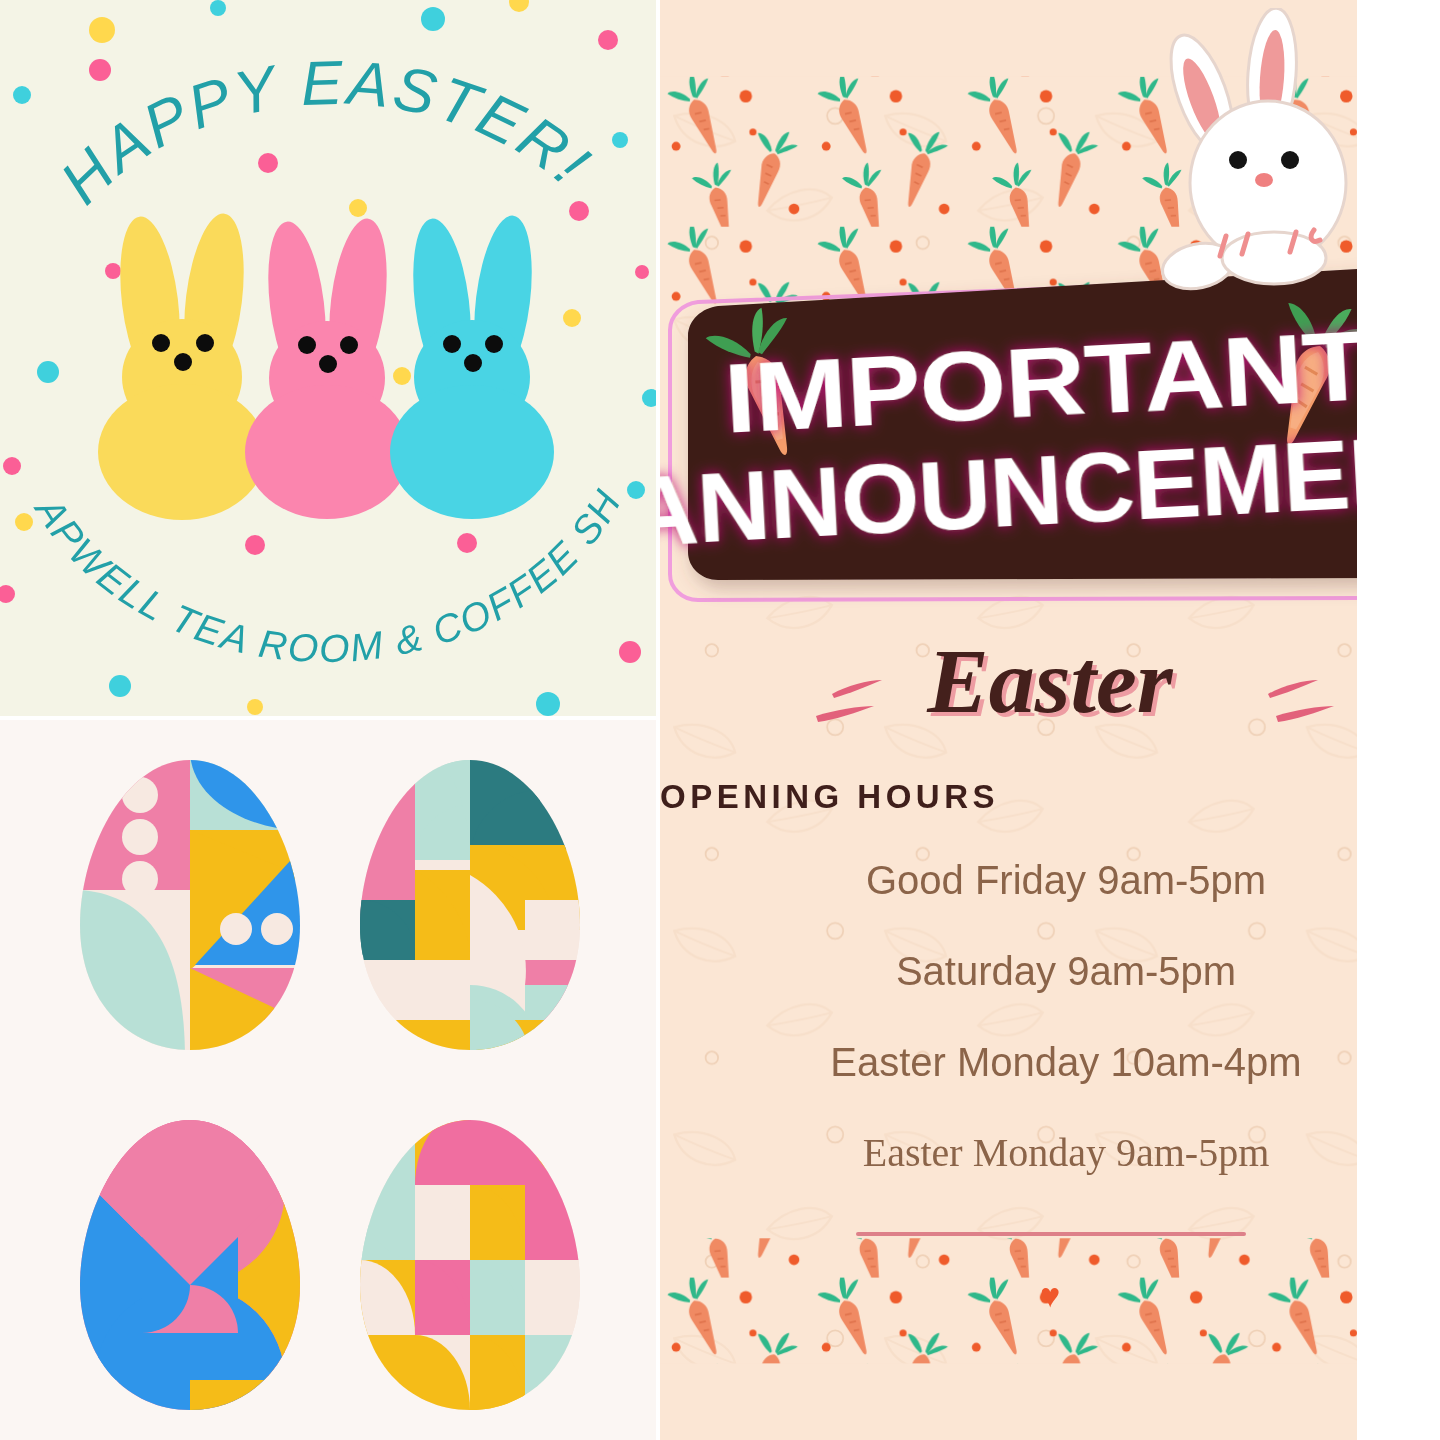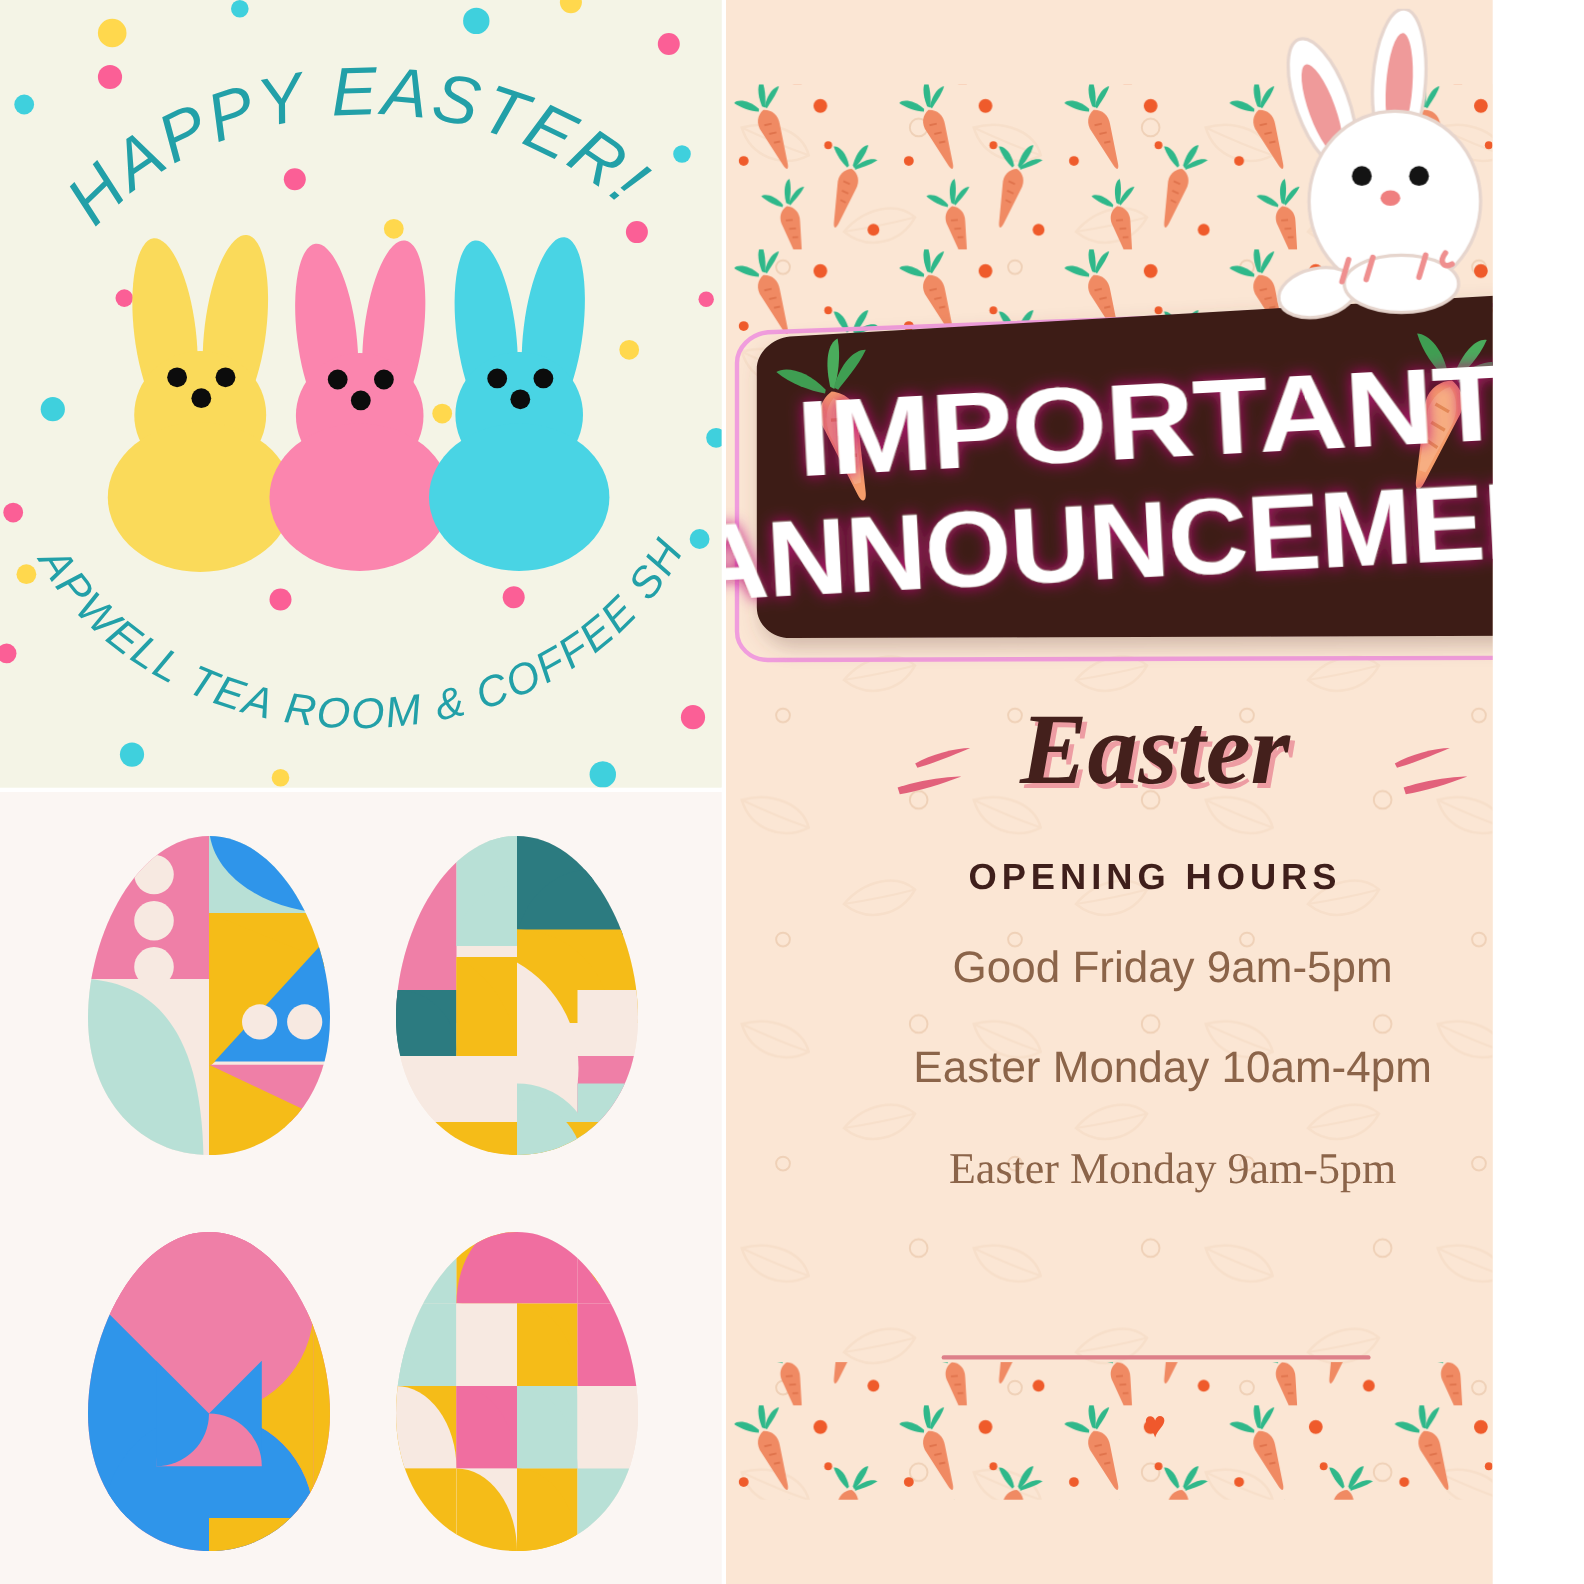--- a/index.html
+++ b/index.html
@@ -96,7 +96,7 @@
     position: absolute;
     left: 0; top: 778px;
     width: 780px;
-    text-align: center;
+    text-align: left;
     font-family: "Liberation Sans", sans-serif;
     font-weight: bold;
     font-size: 33px;

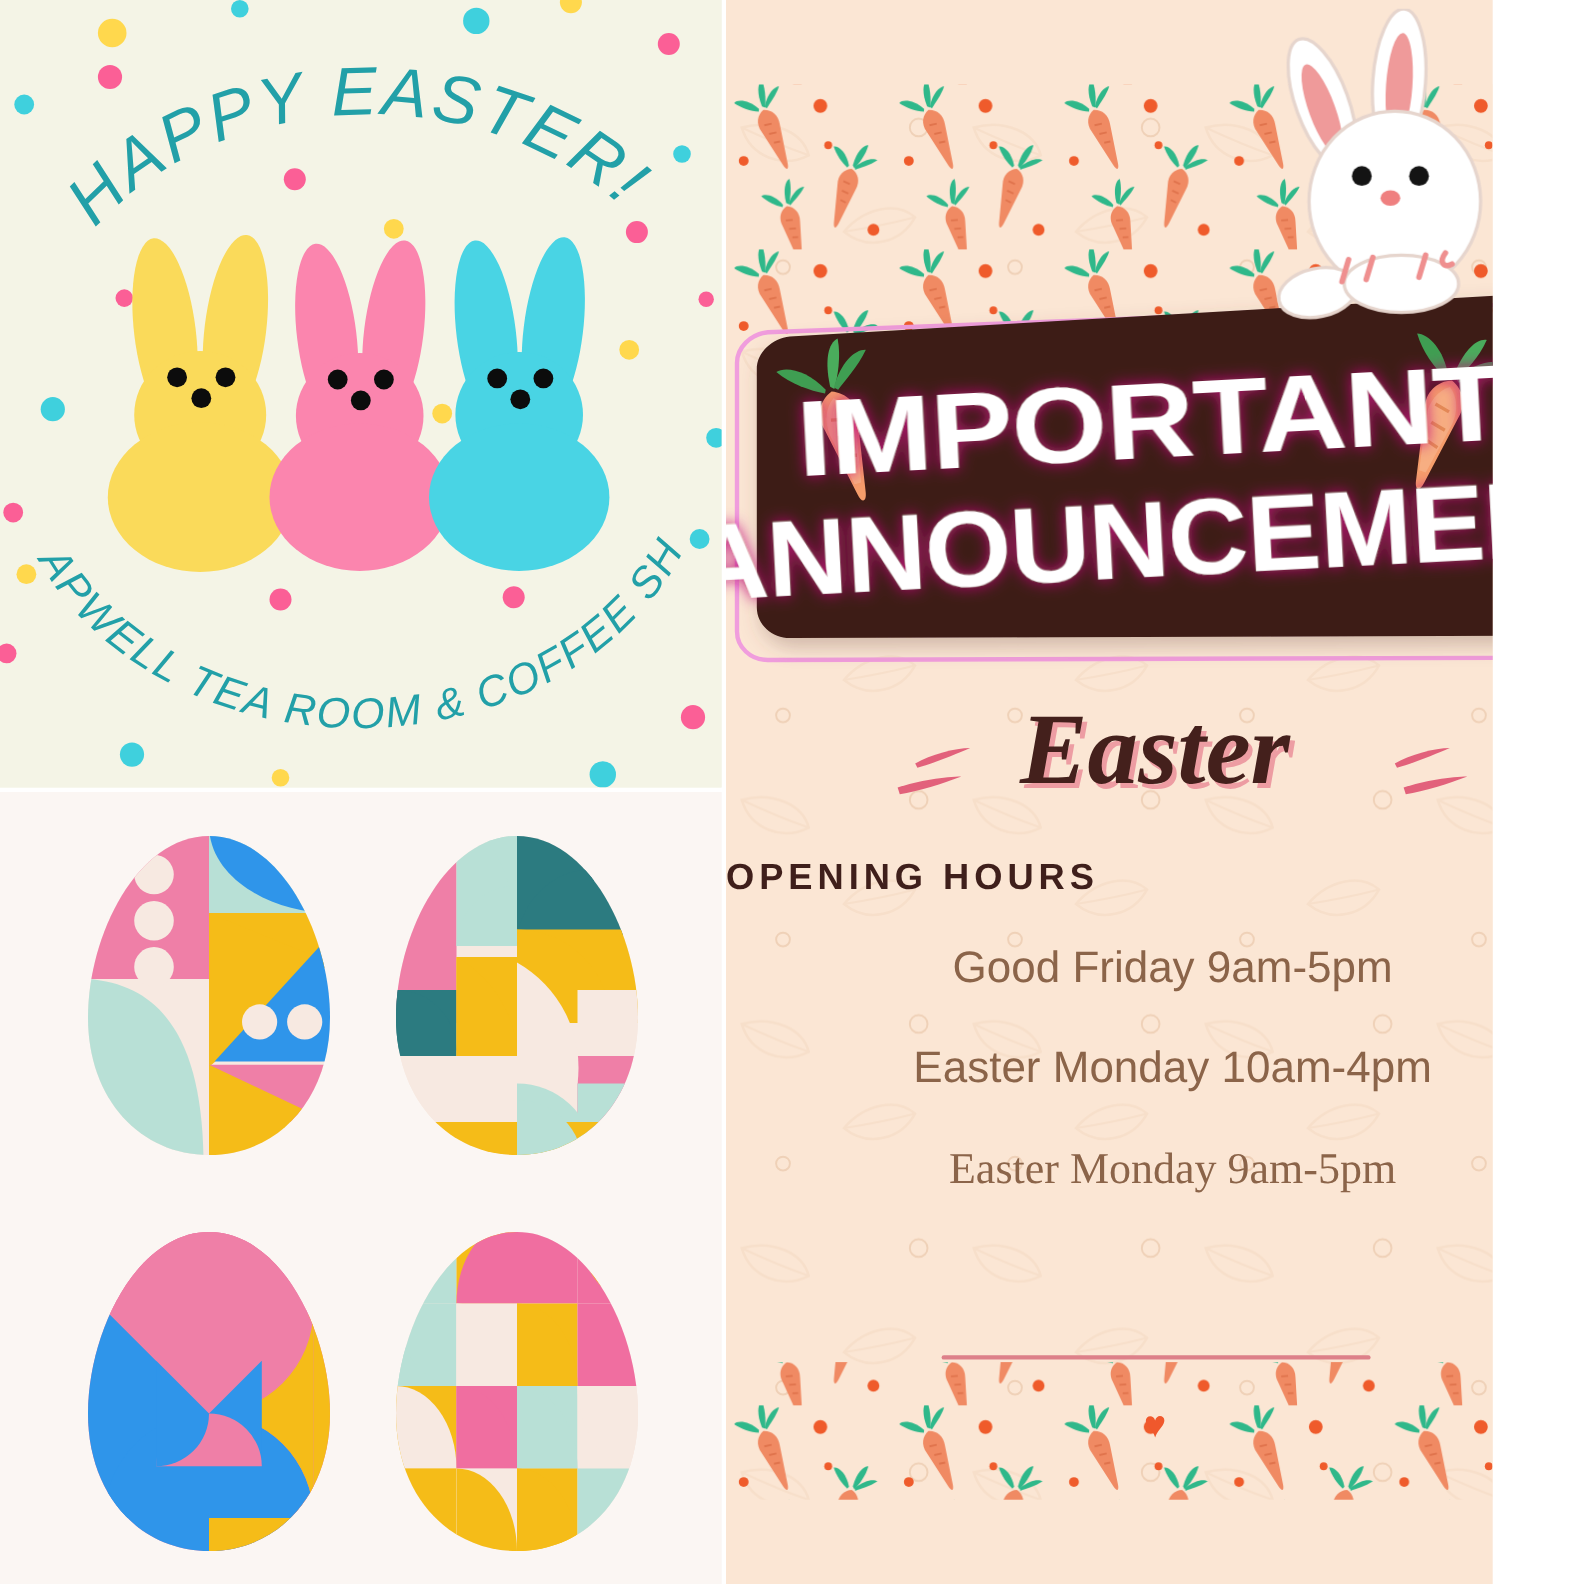--- a/index.html
+++ b/index.html
@@ -477,6 +477,7 @@
 
     <div id="hours-list">
       <div class="hour-row">Good Friday 9am-5pm</div>
+      <div class="hour-row">Saturday 9am-5pm</div>
       <div class="hour-row">Easter Monday 10am-4pm</div>
       <div class="hour-row">Easter Monday 9am-5pm</div>
     </div>

